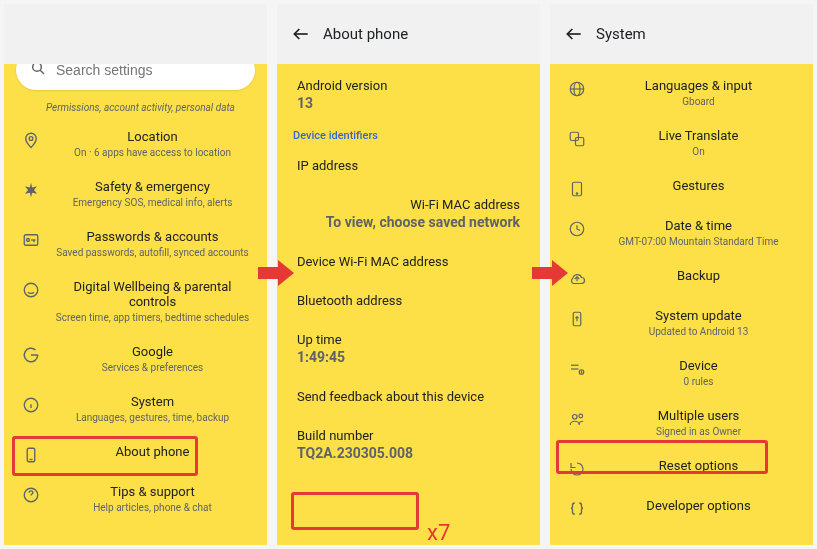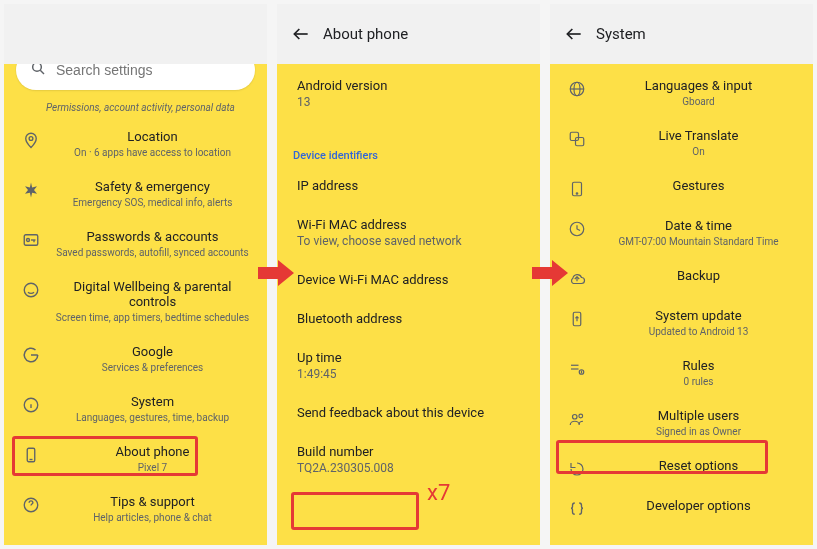--- a/index.html
+++ b/index.html
@@ -67,7 +67,7 @@
   .section-label { font-size:11px; color:#3367d6; padding: 8px 16px 4px 16px; font-weight:500;margin-top:22px;}
   .plain-row { padding: 10px 20px; cursor:pointer;}
   .plain-row .title { font-size:13px; color:#202124; }
-  .plain-row .sub { font-size:12px; color:#5f6368; margin-top:2px; }
+  .plain-row .sub { font-size:14px; color:#5f6368; margin-top:2px;font-weight:bold; }
   .truncated { font-size:10px; color:#5f6368; padding: 2px 16px 6px 42px; margin-top:-16px;font-style:italic;}
   
   .red-box {

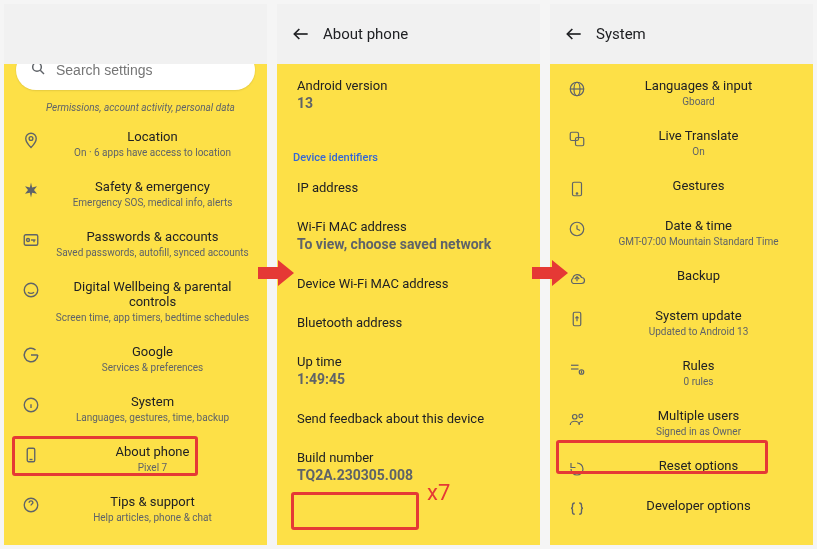--- a/index.html
+++ b/index.html
@@ -64,7 +64,7 @@
   .panel1 .row .title { font-size:13px; }
   .panel1 .row { padding: 10px 16px; }
   .panel1 .row + .row { }
-  .section-label { font-size:11px; color:#3367d6; padding: 8px 16px 4px 16px; font-weight:500;margin-top:22px;}
+  .section-label { font-size:11px; color:#3367d6; padding: 8px 16px 4px 16px; font-weight:500;}
   .plain-row { padding: 10px 20px; cursor:pointer;}
   .plain-row .title { font-size:13px; color:#202124; }
   .plain-row .sub { font-size:14px; color:#5f6368; margin-top:2px;font-weight:bold; }

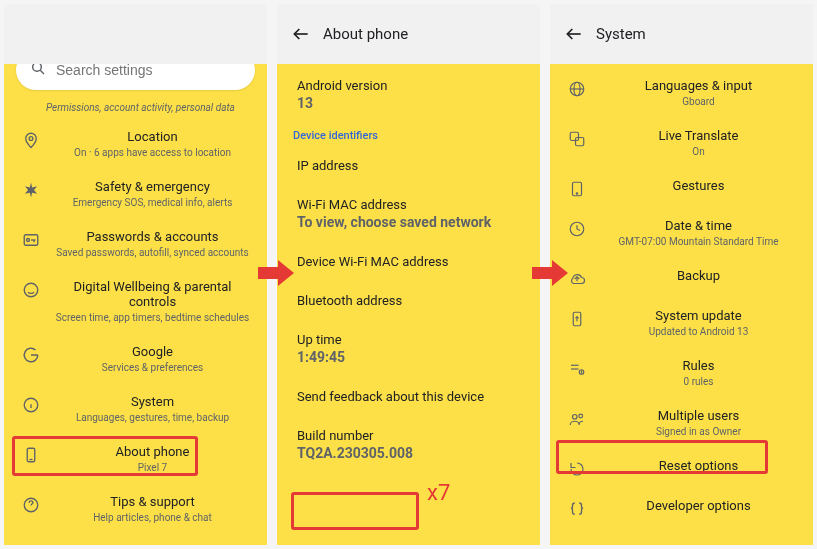--- a/index.html
+++ b/index.html
@@ -235,7 +235,7 @@
           <div class="plain-row" style="padding-top: 12px; padding-bottom: 12px;">
             <div class="title">IP address</div>
           </div>
-          <div class="plain-row" style="padding-top: 12px; padding-bottom: 12px;">
+          <div class="plain-row" style="padding-top: 12px; padding-bottom: 12px; text-align: right;">
             <div class="title">Wi-Fi MAC address</div>
             <div class="sub">To view, choose saved network</div>
           </div>

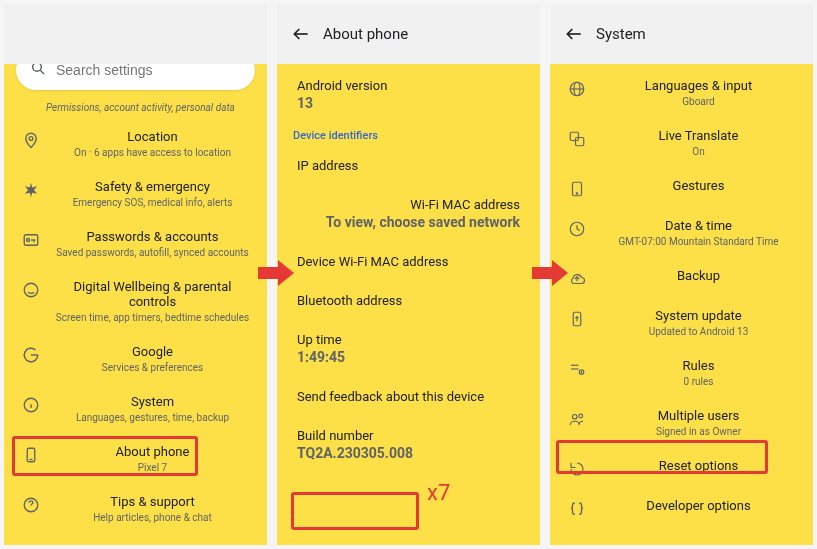--- a/index.html
+++ b/index.html
@@ -357,7 +357,7 @@
               </svg>
             </span>
             <div class="texts">
-              <div class="title">Rules</div>
+              <div class="title">Device</div>
               <div class="sub">0 rules</div>
             </div>
           </div>

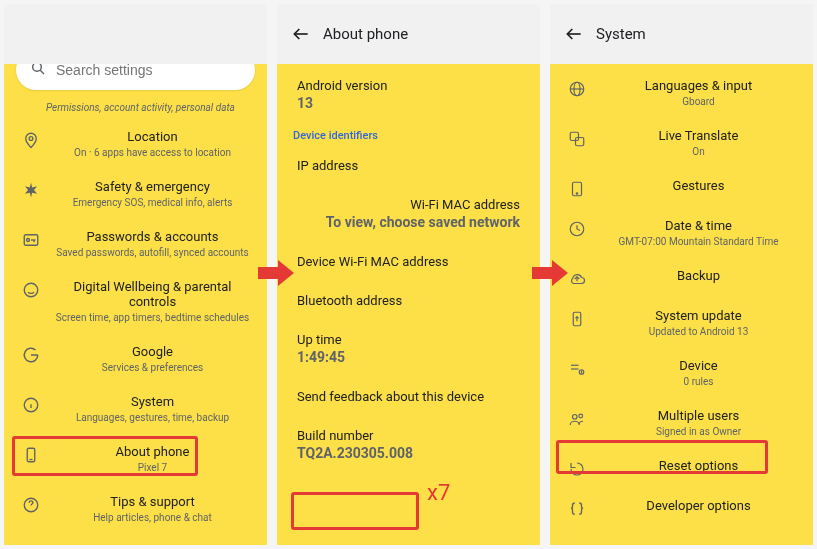--- a/index.html
+++ b/index.html
@@ -192,7 +192,6 @@
             </span>
             <div class="texts">
               <div class="title">About phone</div>
-              <div class="sub">Pixel 7</div>
             </div>
           </div>
           <div class="row">

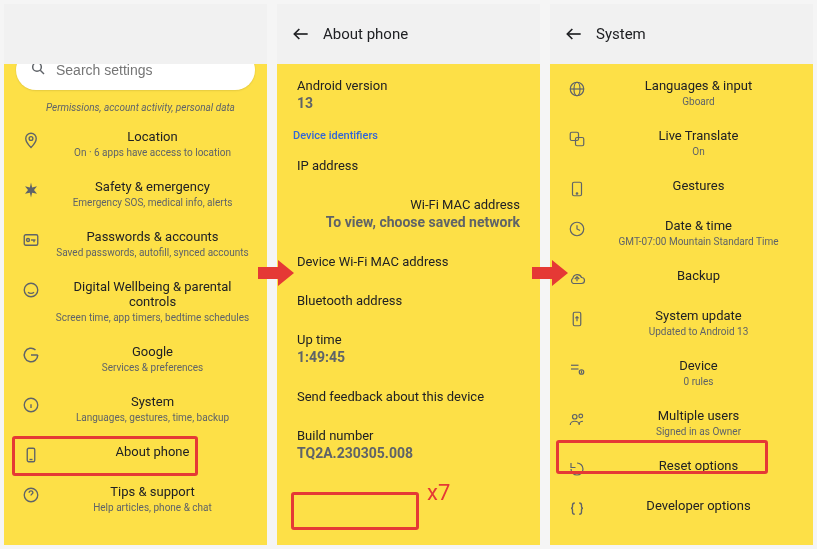--- a/index.html
+++ b/index.html
@@ -258,7 +258,7 @@
         </div>
     </div>
     <div class="red-box" style="left:14px; top:488px; width:128px; height:38px;"></div>
-    <div class="x7" style="left:150px; top:476px;">x7</div>
+    <div class="x7" style="left:150px; top:516px;">x7</div>
   </div>
 
   <div class="panel panel3">

